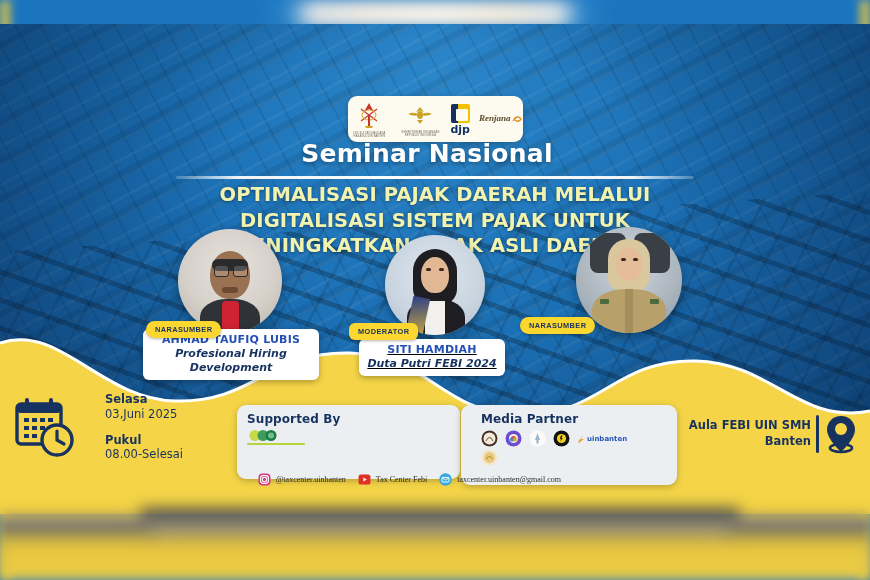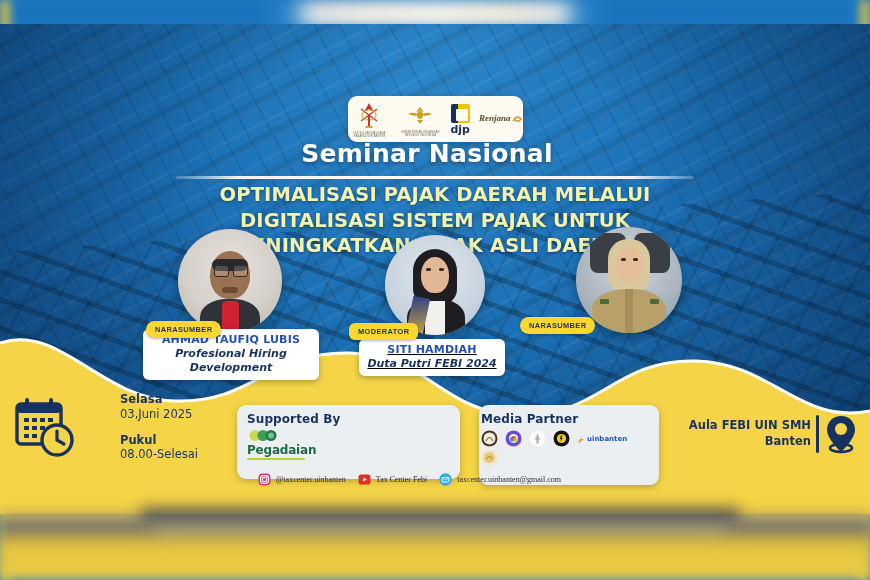--- a/index.html
+++ b/index.html
@@ -124,7 +124,7 @@
   .datebox{position:absolute;left:14px;bottom:52px;width:215px;display:flex;align-items:center;gap:10px;}
   .calicon{width:66px;height:62px;position:relative;flex:none;}
   .dt-rows{display:flex;flex-direction:column;gap:11px;}
-  .dt-row{display:flex;align-items:flex-start;gap:26px;}
+  .dt-row{display:flex;align-items:flex-start;gap:11px;}
   .dt-bar{width:4px;background:#17325f;border-radius:2px;}
   .dt-l1{font-size:11.5px;font-weight:700;color:#17325f;line-height:1.25;font-family:"DejaVu Sans",sans-serif;}
   .dt-l2{font-size:11.5px;font-weight:400;color:#17325f;line-height:1.3;font-family:"DejaVu Sans",sans-serif;}

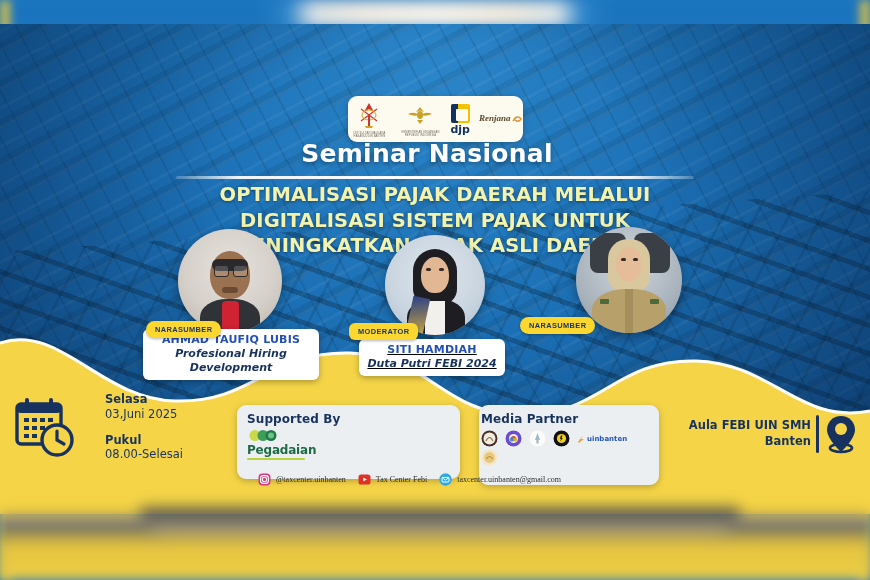--- a/index.html
+++ b/index.html
@@ -332,7 +332,7 @@
       </div>
     </div>
 
-    <div class="panel" style="left:479px;top:381px;width:176px;height:66px;padding:7px 2px;">
+    <div class="panel" style="left:461px;top:381px;width:176px;height:66px;padding:7px 20px;">
       <div class="pn-title">Media Partner</div>
       <div class="mp-icons">
         <svg class="mp-i" viewBox="0 0 17 17">

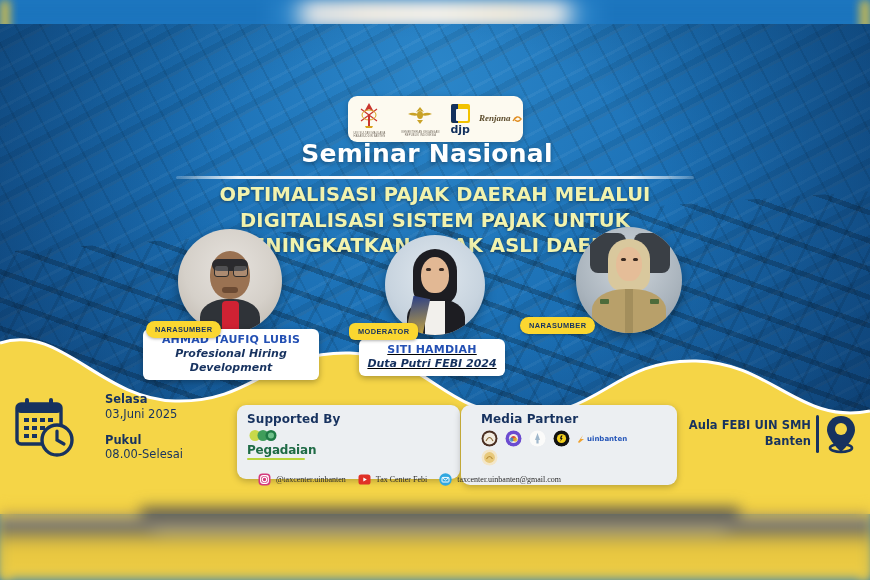--- a/index.html
+++ b/index.html
@@ -327,7 +327,6 @@
           <circle cx="24" cy="6.5" r="5.5" fill="#1f7a45"></circle>
           <circle cx="24" cy="6.5" r="3" fill="#6fc08a"></circle>
         </svg>
-        <div class="peg-txt">Pegadaian</div>
         <div class="peg-ul"></div>
       </div>
     </div>

